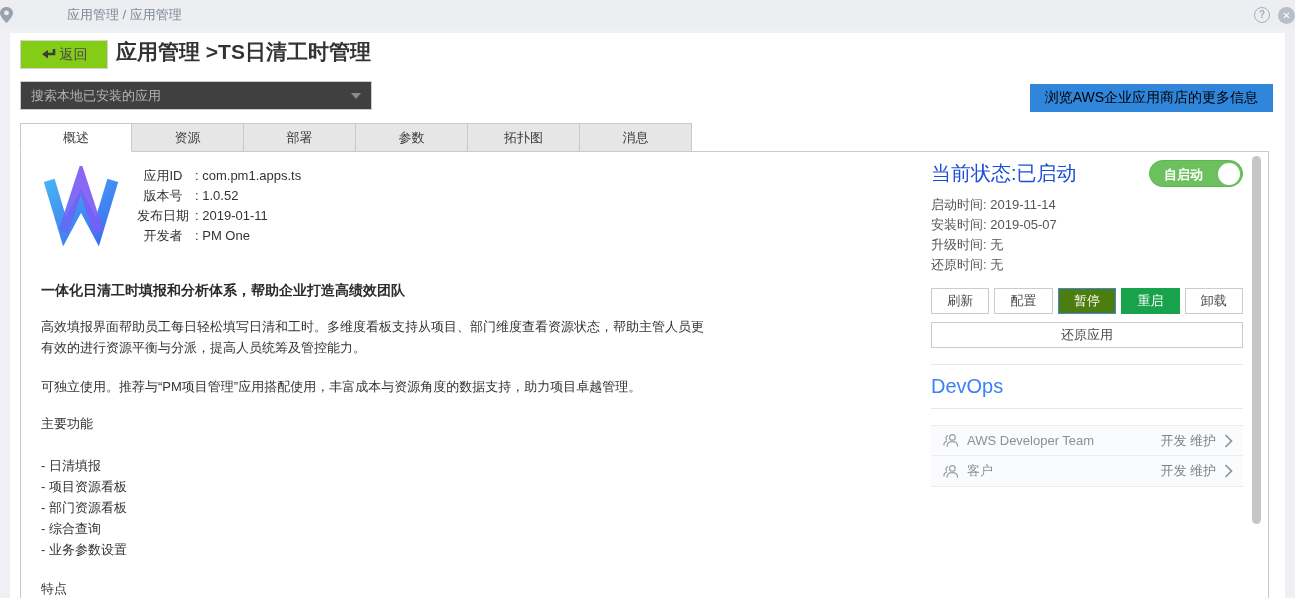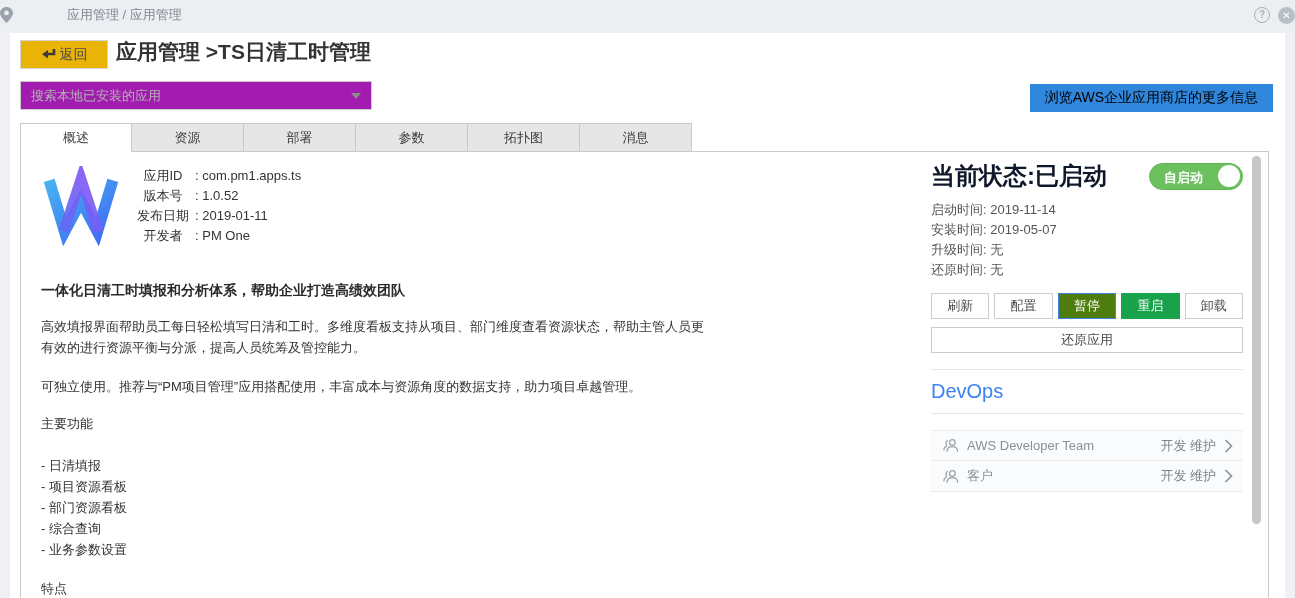--- a/index.html
+++ b/index.html
@@ -18,7 +18,7 @@
   
   .card { position:absolute; left:10px; top:33px; width:1275px; height:565px; background:#fff; }
 
-  .back-btn { position:absolute; left:10px; top:7px; width:88px; height:29px; background:#eab308;
+  .back-btn { position:absolute; left:10px; top:7px; width:88px; height:29px; background:#84cc16;
     border:1px solid #d4d4d4; font-size:14px; color:#4a4a4a; display:flex; align-items:center;
     justify-content:center; gap:4px; cursor:pointer; }
   .page-title { position:absolute; left:106px; top:5px; font-size:21px; font-weight:bold; color:#333; }

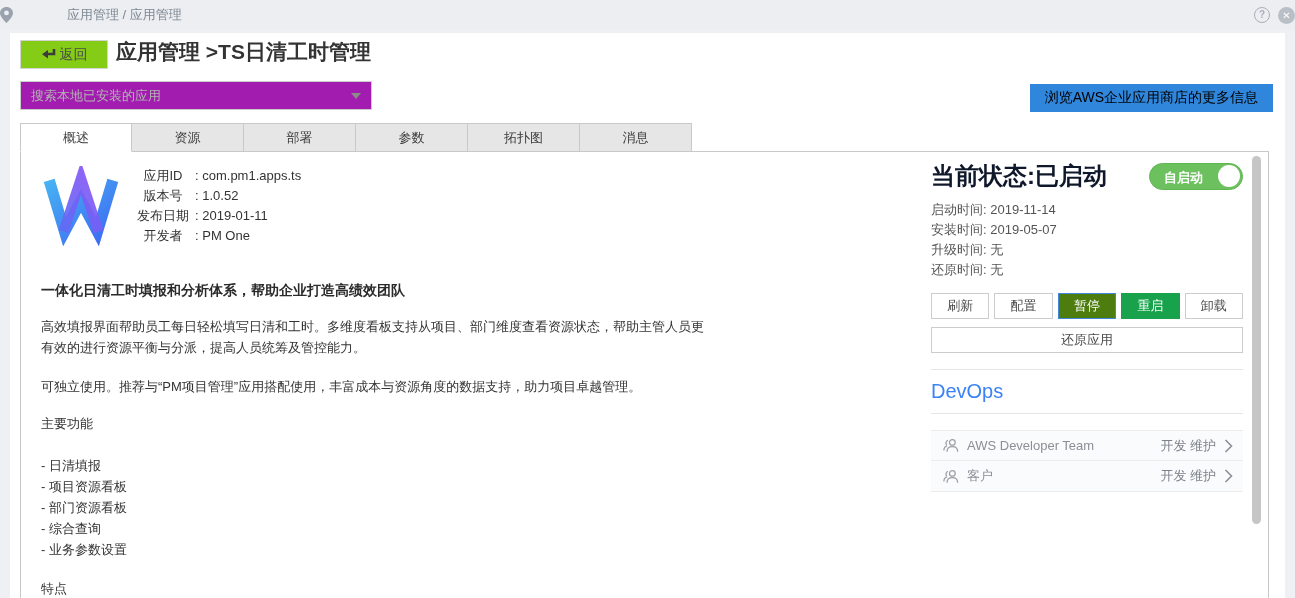--- a/index.html
+++ b/index.html
@@ -24,7 +24,7 @@
   .page-title { position:absolute; left:106px; top:5px; font-size:21px; font-weight:bold; color:#333; }
 
   .search-select { position:absolute; left:10px; top:48px; width:352px; height:29px;
-    border:1px solid #ccc; background:#a21caf; display:flex; align-items:center; padding:0 10px;
+    border:1px solid #ccc; background:#404040; display:flex; align-items:center; padding:0 10px;
     font-size:13px; color:#b3b3b3; cursor:pointer; }
   .search-select .caret { margin-left:auto; width:0; height:0; border-left:5px solid transparent;
     border-right:5px solid transparent; border-top:6px solid #8b8b8b; }

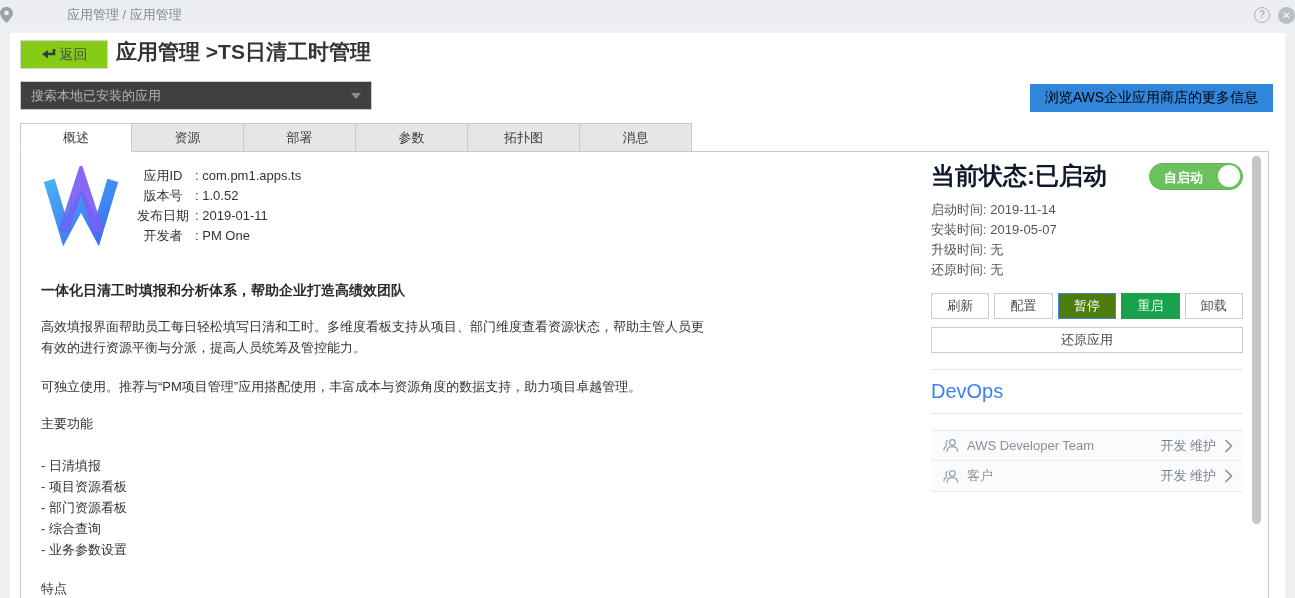--- a/index.html
+++ b/index.html
@@ -60,7 +60,7 @@
   
   .right-col { position:absolute; left:910px; top:8px; width:312px; }
   .status-row { display:flex; align-items:center; }
-  .status-title { font-size:24px; font-weight:bold; color:#0f172a; }
+  .status-title { font-size:20px; font-weight:normal; color:#1d4ed8; }
   .toggle { margin-left:auto; width:94px; height:27px; border-radius:14px; background:#6cc15e;
     border:1px solid #5eb551; position:relative; cursor:pointer; }
   .toggle .tlabel { position:absolute; left:14px; top:5px; font-size:13px; font-weight:bold; color:#fff; }

